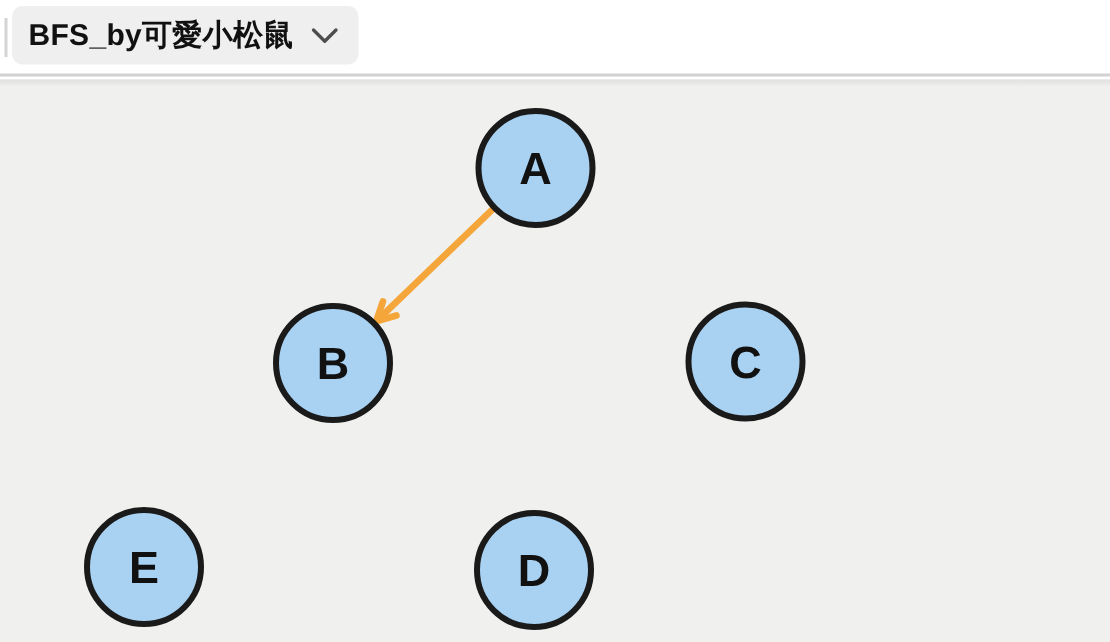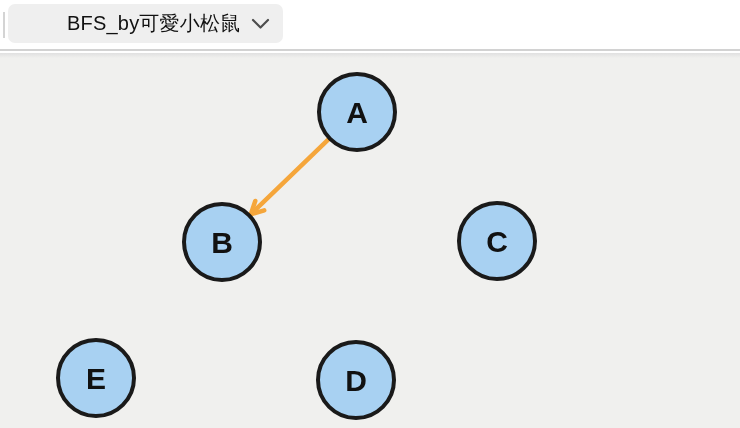--- a/index.html
+++ b/index.html
@@ -42,11 +42,10 @@
   }
   .file-tab-label {
     font-size: 20px;
-    font-weight: 400;
+    font-weight: 700;
     color: #111111;
     letter-spacing: 0.2px;
     white-space: nowrap;
-    margin-left: 48px;
   }
   .chevron { display: block; }
   .canvas-area {

